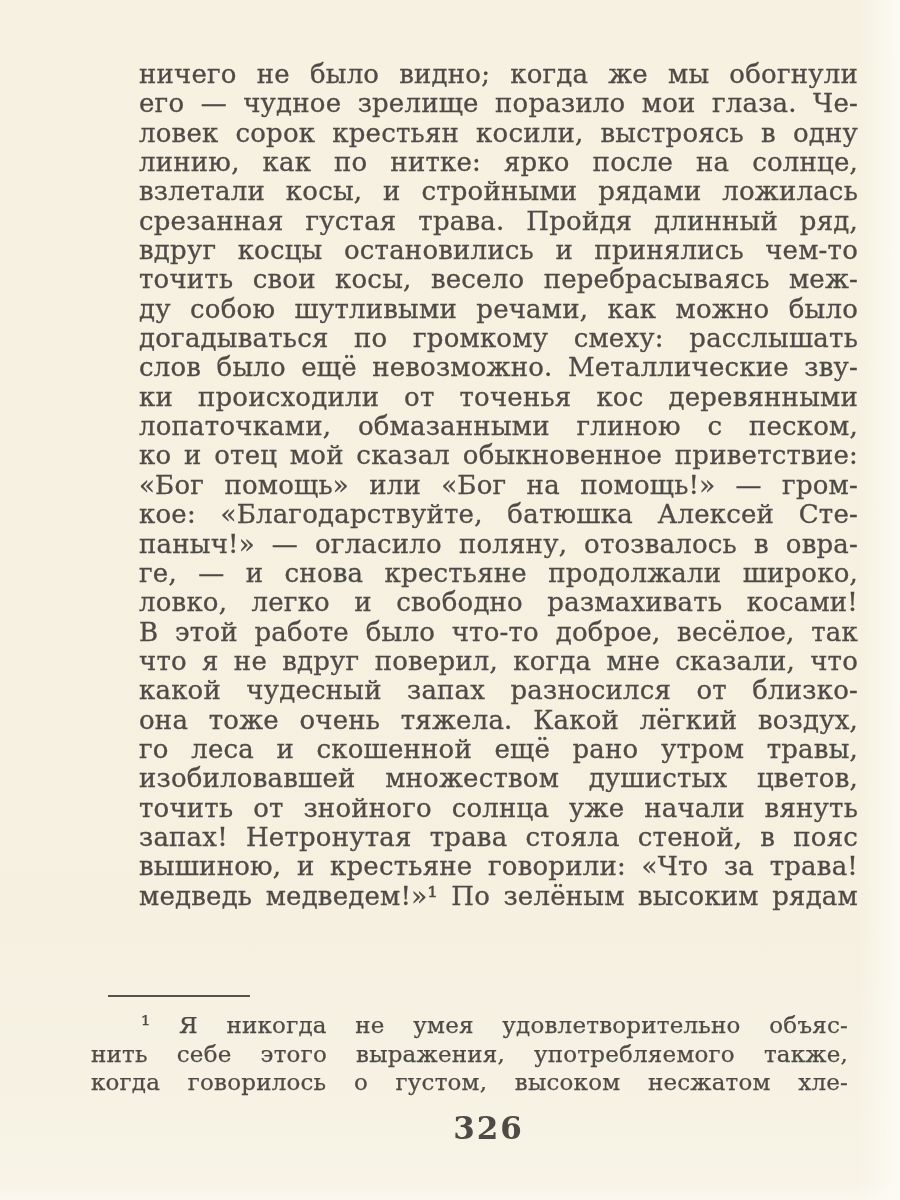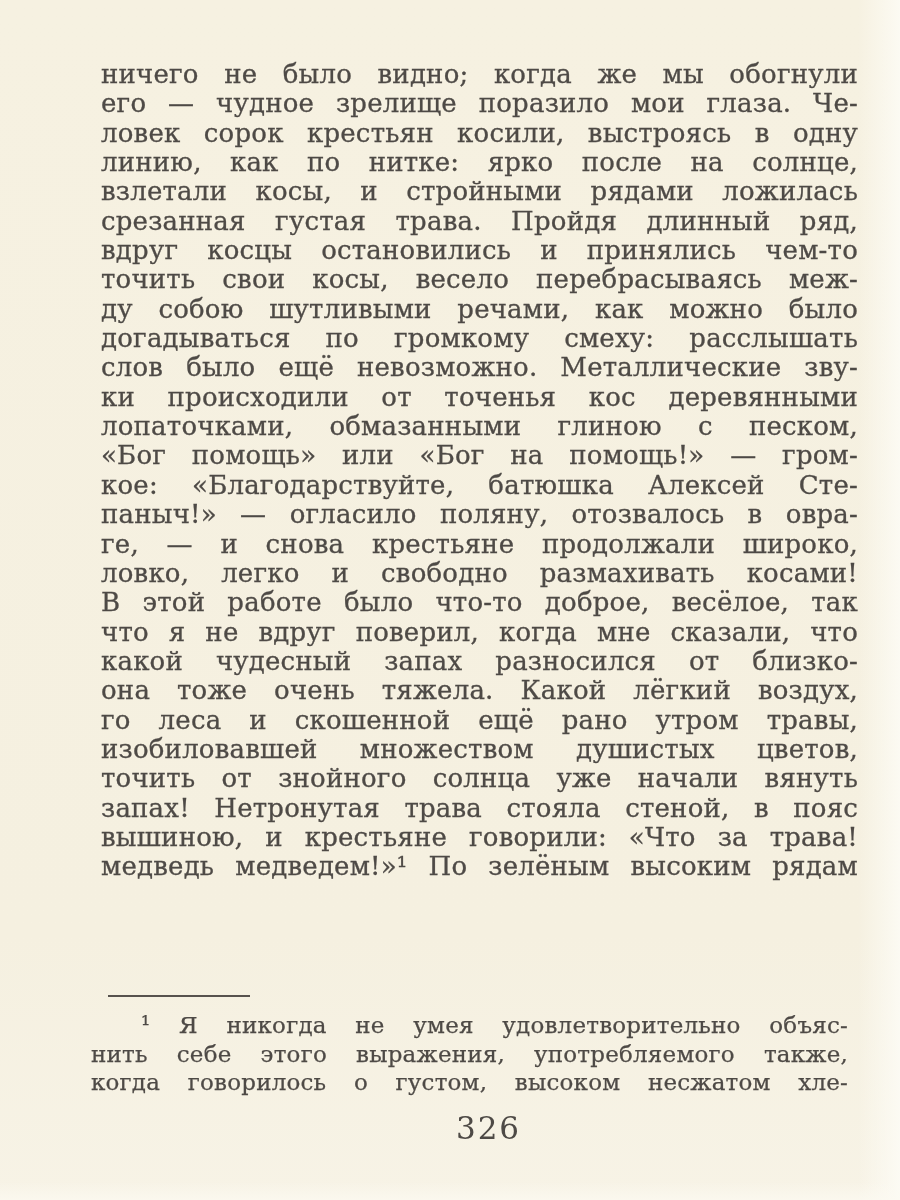--- a/index.html
+++ b/index.html
@@ -51,6 +51,7 @@
     letter-spacing: 0.2px;
     -webkit-text-stroke: 0.3px #4e4a46;
     white-space: normal;
+    margin-left: 38px;
   }
   .separator {
     position: absolute;

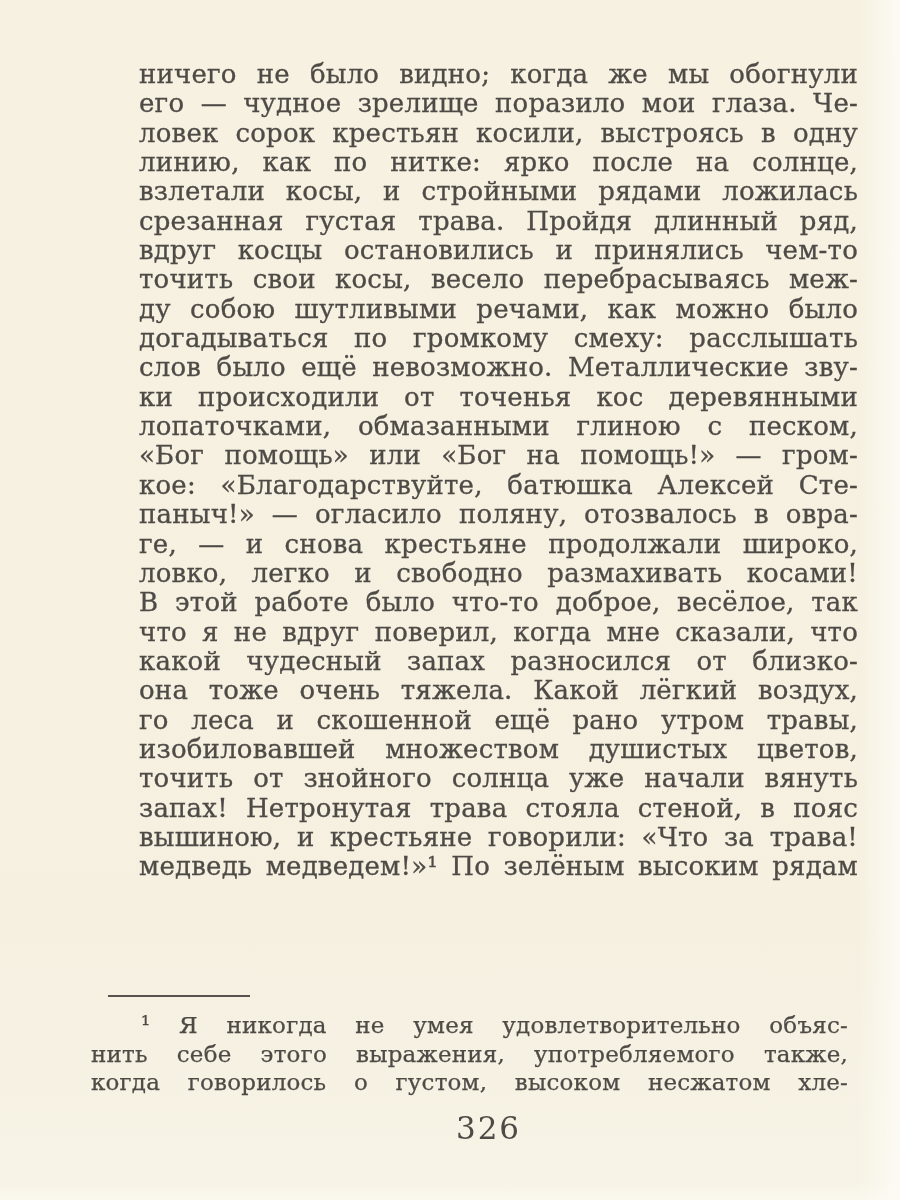--- a/index.html
+++ b/index.html
@@ -111,6 +111,7 @@
     <div class="line">слов было ещё невозможно. Металлические зву-</div>
     <div class="line">ки происходили от точенья кос деревянными</div>
     <div class="line">лопаточками, обмазанными глиною с песком,</div>
+    <div class="line">ко и отец мой сказал обыкновенное приветствие:</div>
     <div class="line">«Бог помощь» или «Бог на помощь!» — гром-</div>
     <div class="line">кое: «Благодарствуйте, батюшка Алексей Сте-</div>
     <div class="line">паныч!» — огласило поляну, отозвалось в овра-</div>

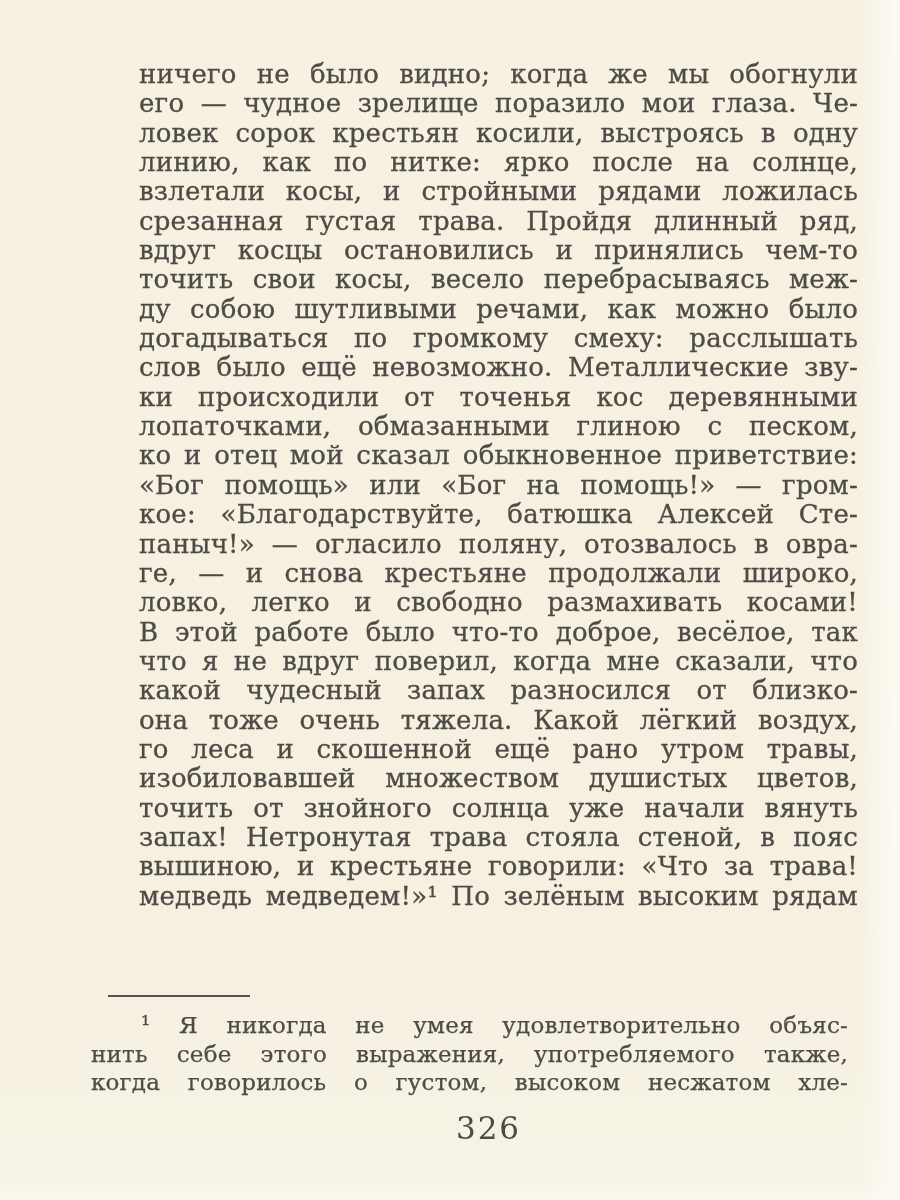--- a/index.html
+++ b/index.html
@@ -85,7 +85,7 @@
     width: 757px;
     text-align: center;
     font-size: 31px;
-    font-weight: normal;
+    font-weight: bold;
     letter-spacing: 2px;
     color: #4e4a46;
   }

